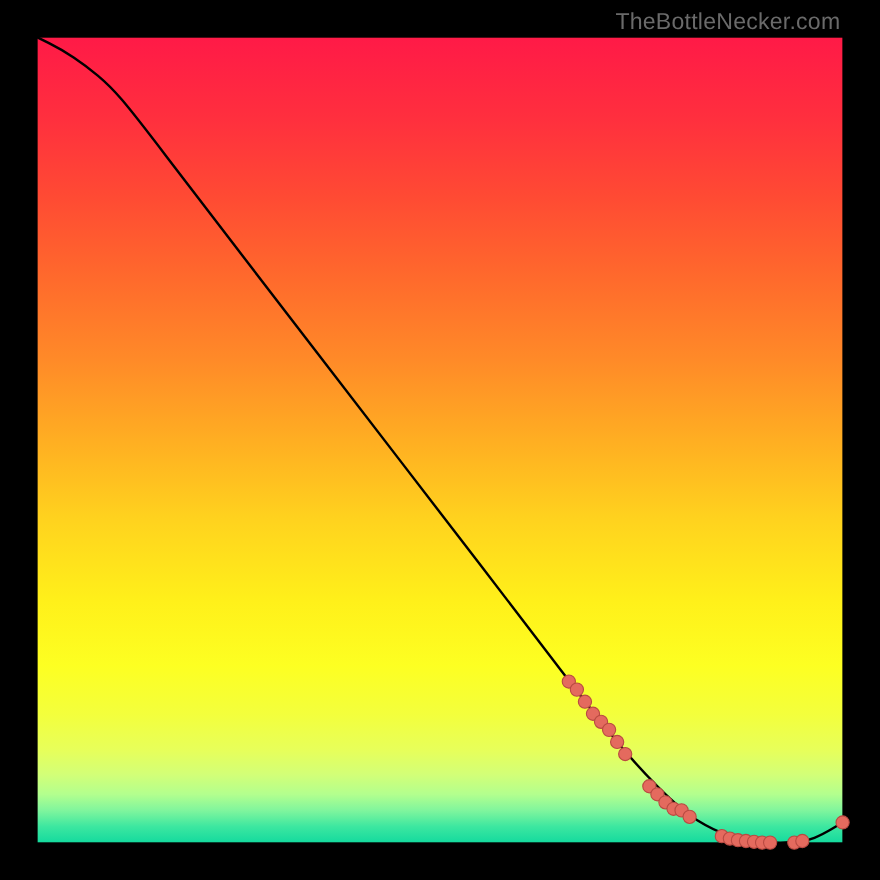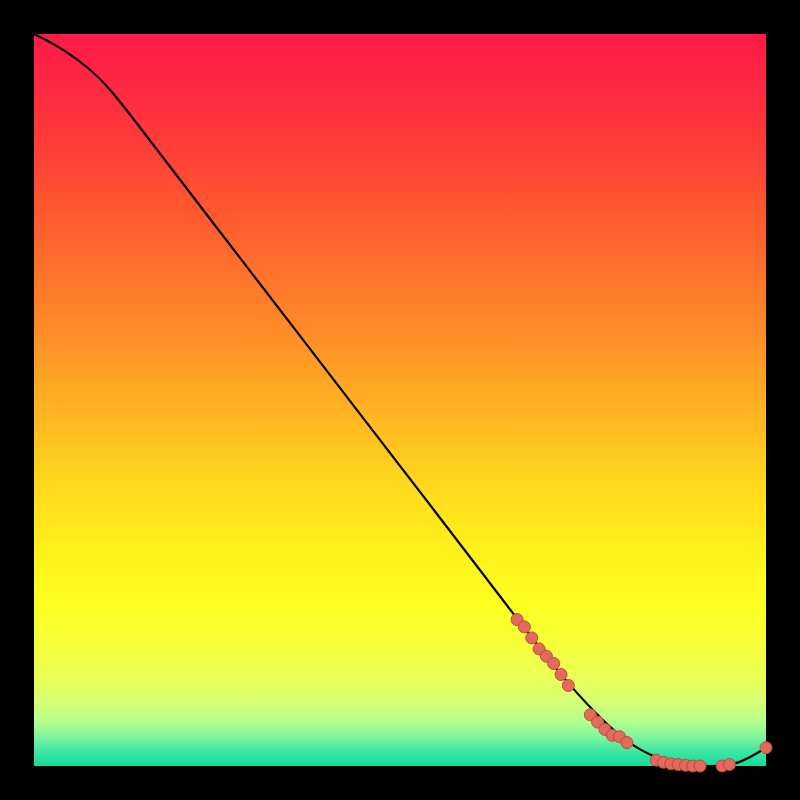--- a/index.html
+++ b/index.html
@@ -107,6 +107,7 @@
     </svg>
   </div>
 
+  <div class="watermark">TheBottleNecker.com</div>
 </div>
 
 </body></html>

